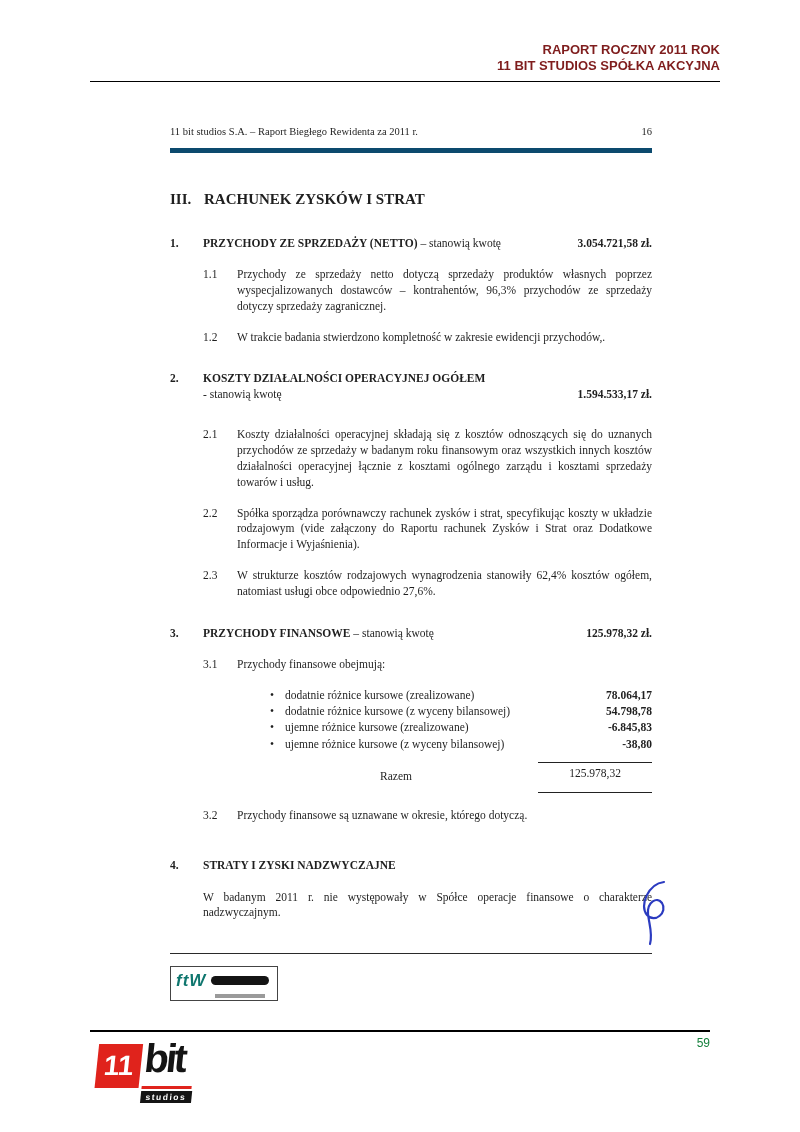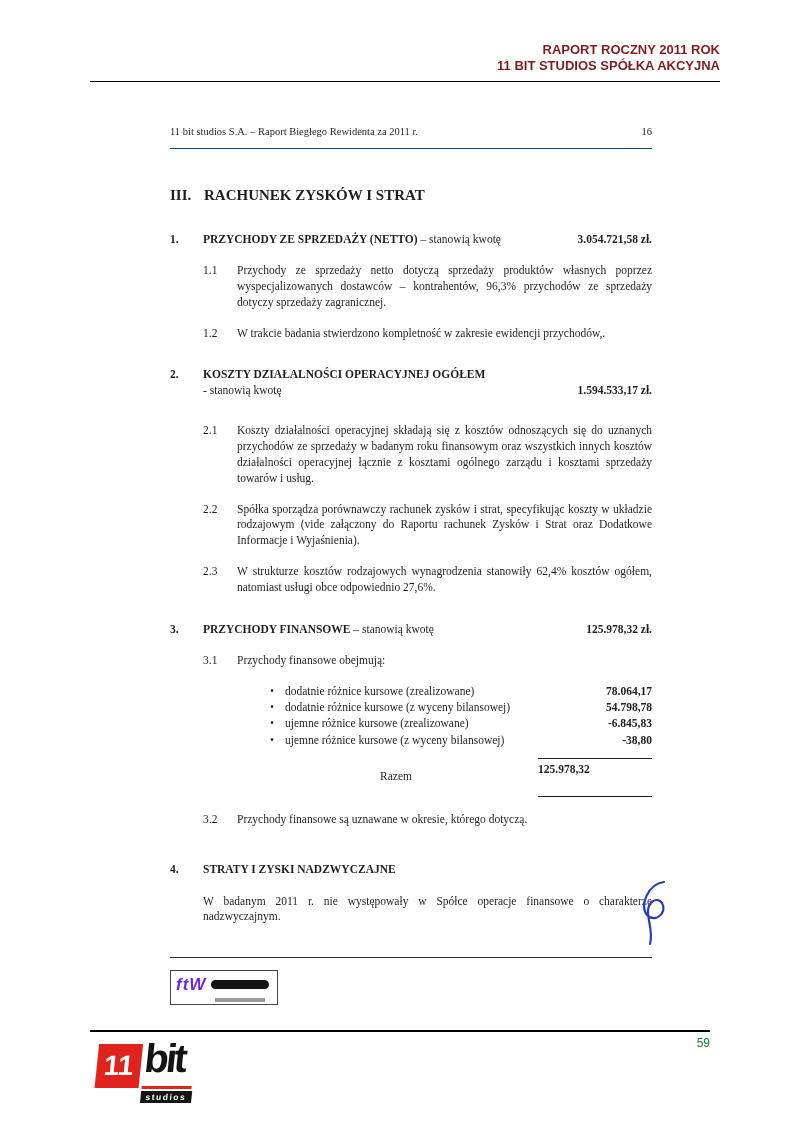--- a/index.html
+++ b/index.html
@@ -24,7 +24,7 @@
   }
   .scan-header {
     display:flex; justify-content:space-between; align-items:flex-end;
-    font-size:10.5px; padding-bottom:9px; border-bottom:1px solid #0c4a6e;
+    font-size:10.5px; padding-bottom:9px; border-bottom:5px solid #0c4a6e;
   }
   .doc-title { margin-top:36px; font-size:15px; font-weight:bold; display:flex; }
   .doc-title .t-num { width:34px; }

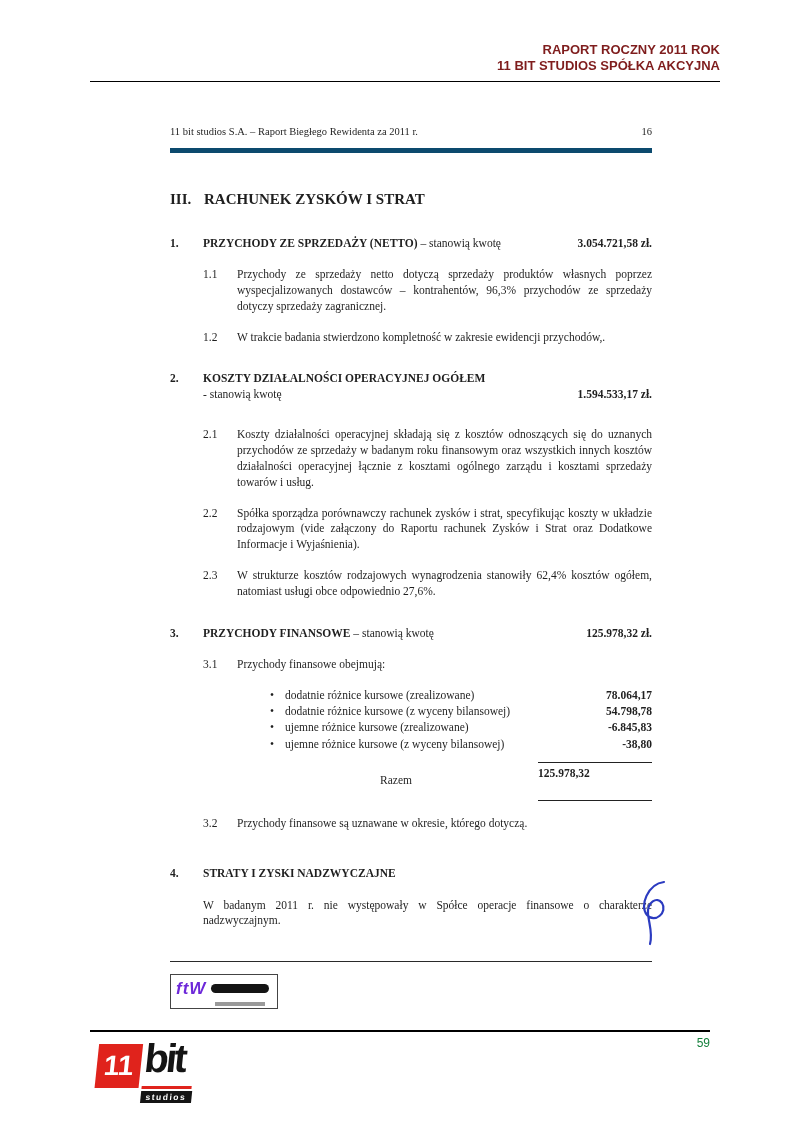--- a/index.html
+++ b/index.html
@@ -53,8 +53,8 @@
   .total-row { display:flex; align-items:center; margin-top:10px; }
   .total-label { margin-left:110px; }
   .total-amount {
-    margin-left:auto; width:114px; text-align:left; font-weight:bold;
-    border-top:1.2px solid #222; border-bottom:1.2px solid #222; padding:3px 0 18px;
+    margin-left:auto; width:114px; text-align:center; font-weight:normal;
+    border-top:1.2px solid #222; border-bottom:1.2px solid #222; padding:3px 0 10px;
   }
 
   .sec4-para { margin:16px 0 0 33px; text-align:justify; }

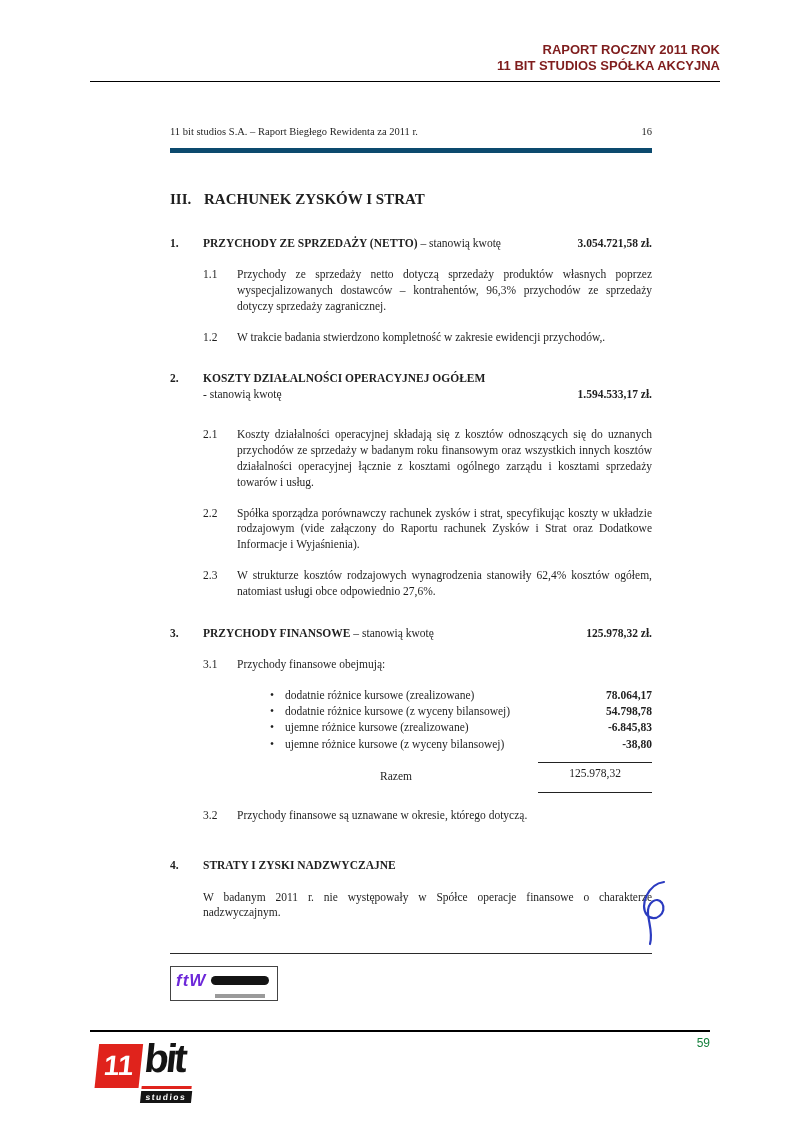--- a/index.html
+++ b/index.html
@@ -68,7 +68,7 @@
   }
   .stamp-text {
     font-family:"Liberation Sans", sans-serif; font-style:italic; font-weight:bold;
-    font-size:17px; letter-spacing:1px; color:#6d28d9;
+    font-size:17px; letter-spacing:1px; color:#0f766e;
   }
   .stamp-bar { display:inline-block; width:58px; height:9px; background:#141414; border-radius:5px; margin-left:5px; }
   .stamp-subbar { position:absolute; left:44px; bottom:2px; width:50px; height:3.5px; background:#9a9a9a; }

